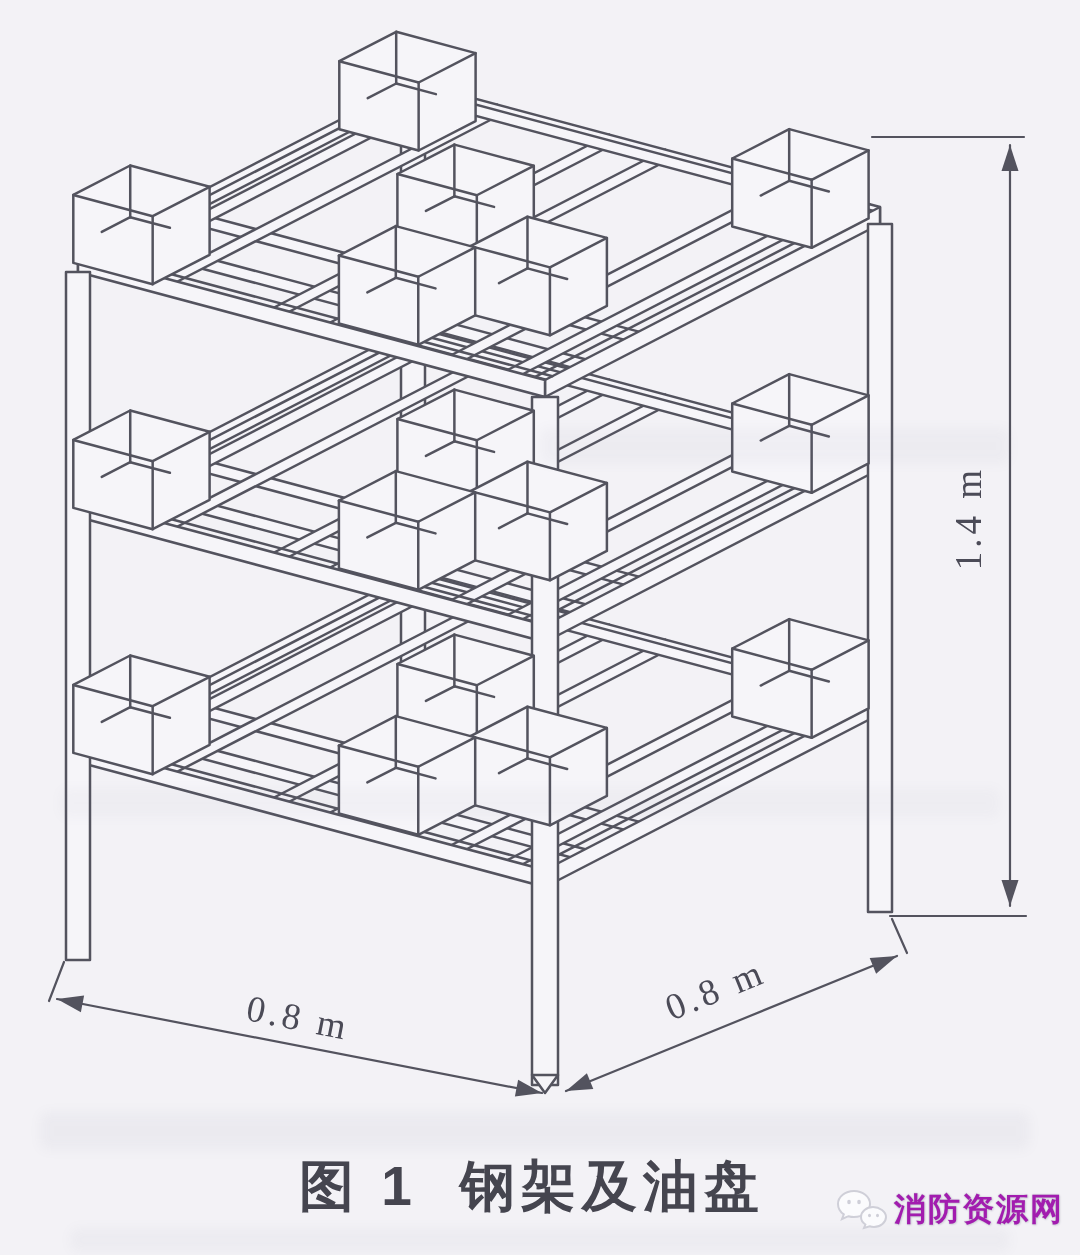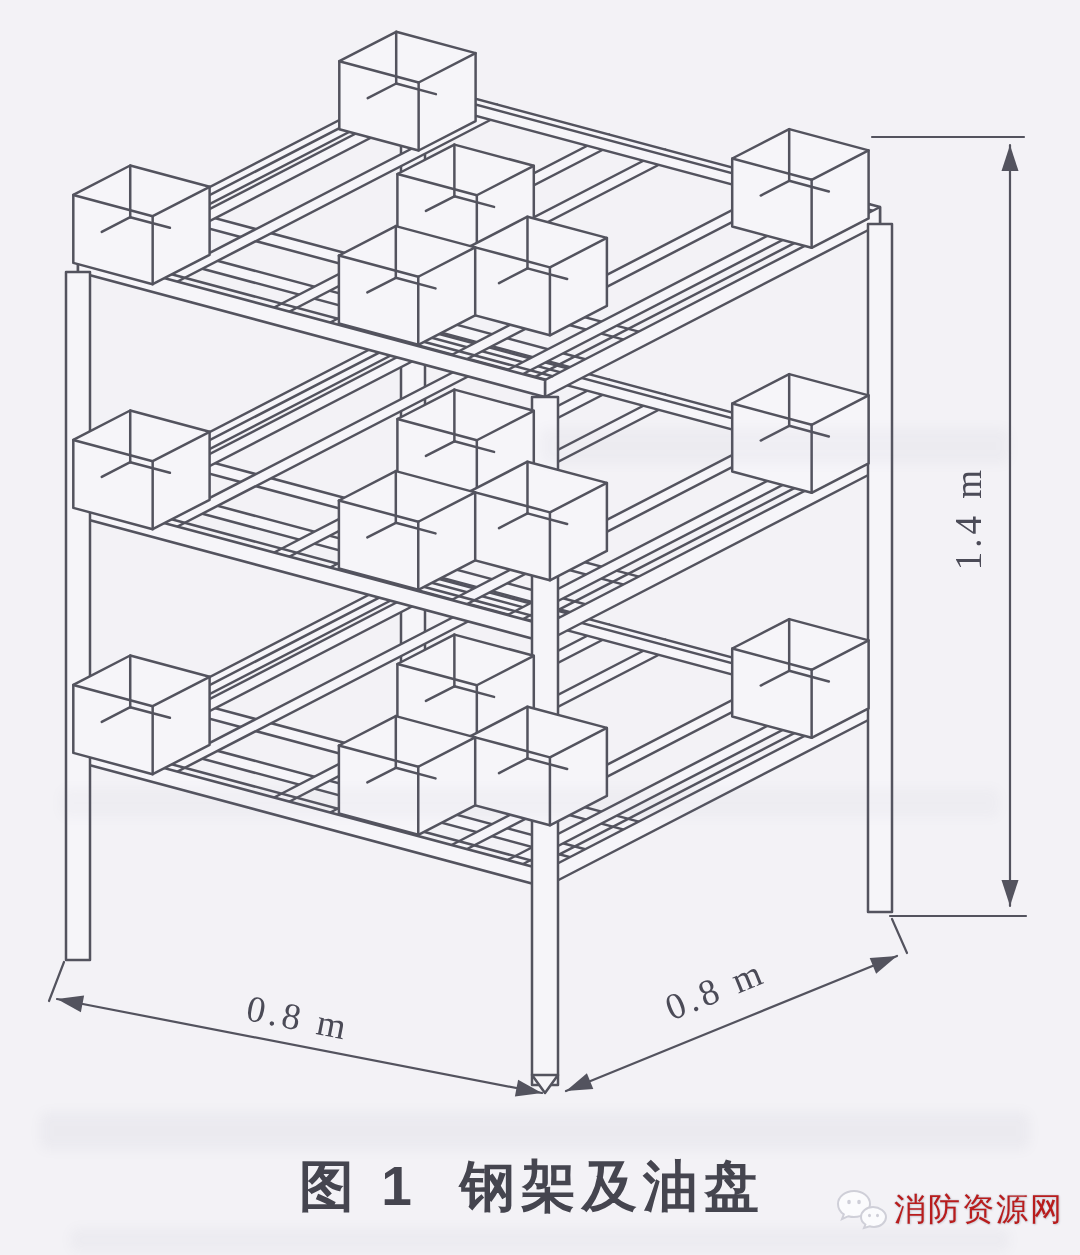--- a/index.html
+++ b/index.html
@@ -31,8 +31,8 @@
     display:flex;align-items:center;gap:4px;
   }
   .wm-text{
-    font-size:32px;font-weight:normal;letter-spacing:2px;
-    color:#b91c1c;
+    font-size:32px;font-weight:bold;letter-spacing:2px;
+    color:#a21caf;
     text-shadow:0 0 2px #c6c6d0, 0 0 1px #c6c6d0, 1px 1px 2px #d4d4dc;
   }
   .ghost{

